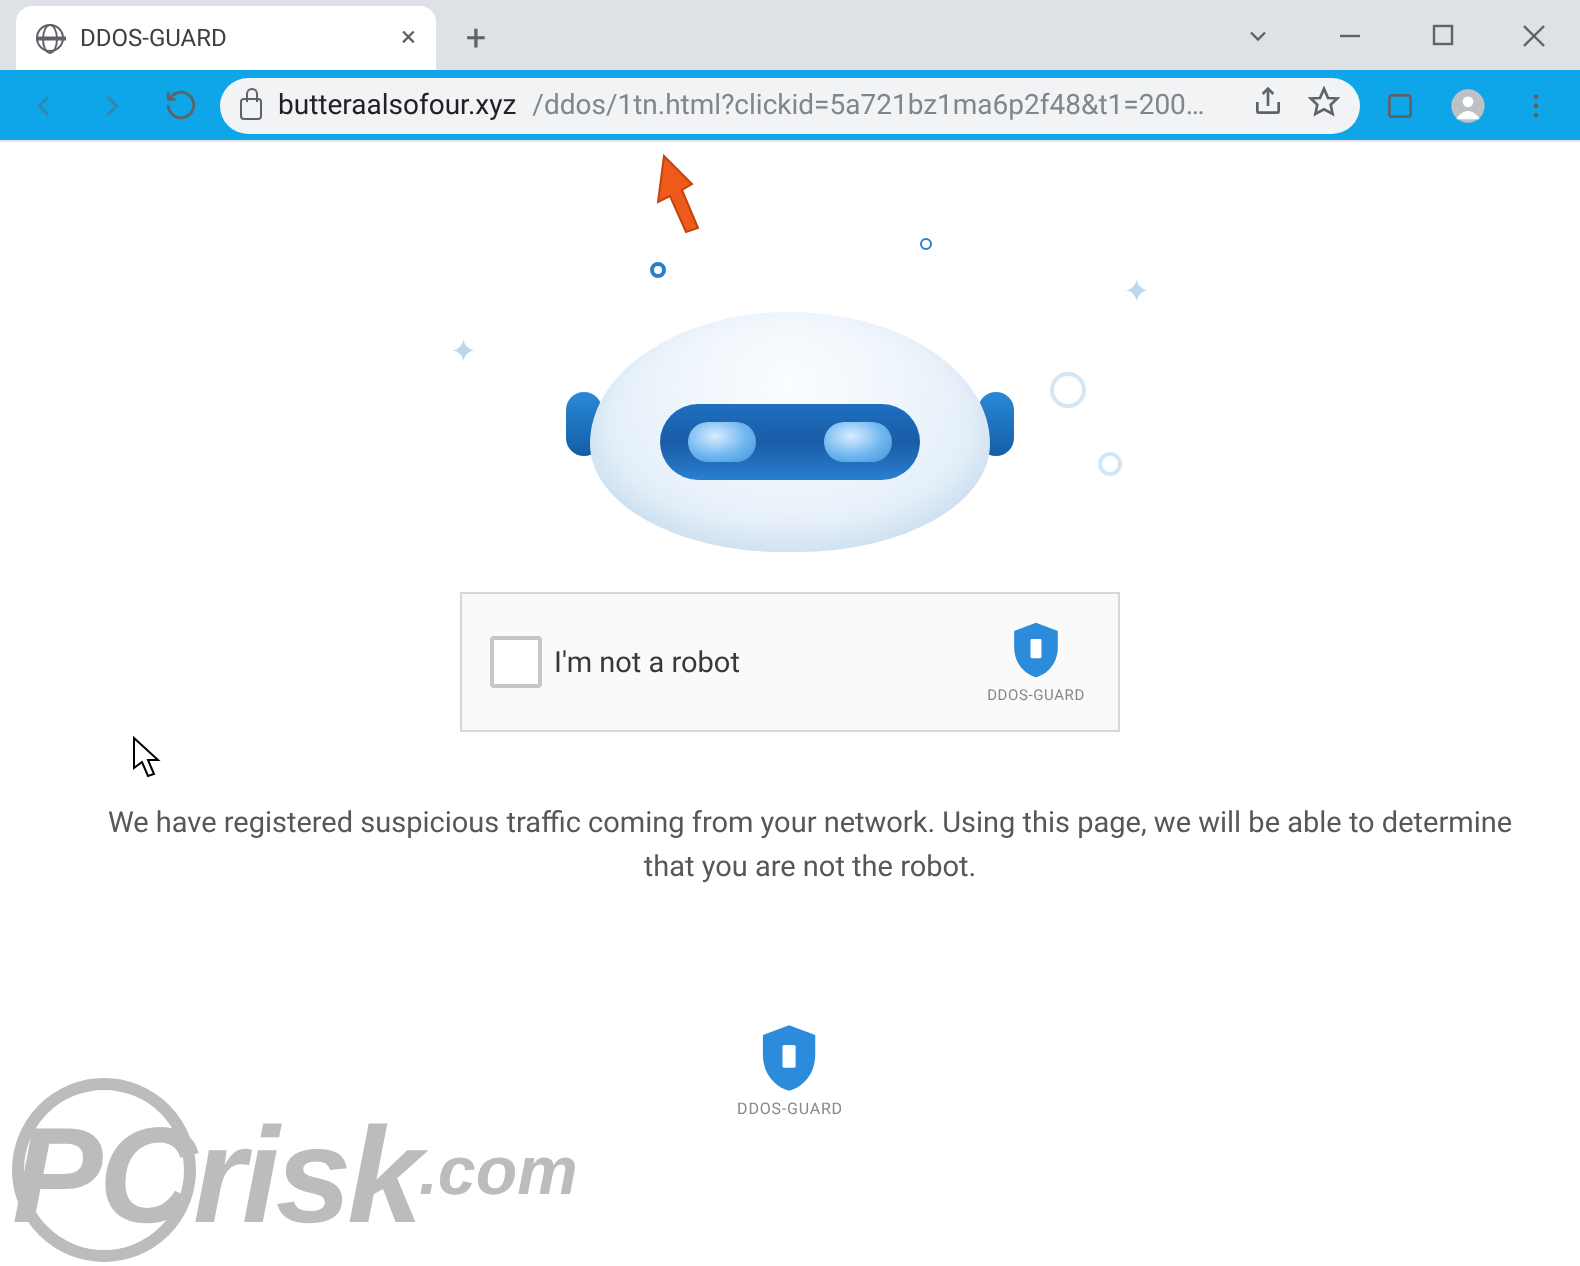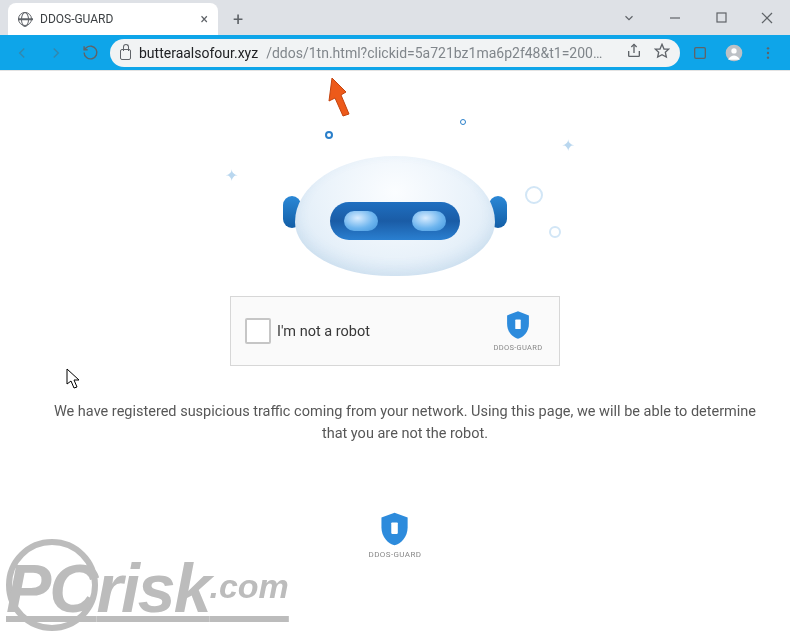--- a/index.html
+++ b/index.html
@@ -210,7 +210,6 @@
     color:#bcbcbc;
     letter-spacing:-2px;
     white-space:nowrap;
-    text-decoration:underline;
   }
   .watermark .pc { font-style:italic; }
   .watermark .risk { color:#bcbcbc; }

